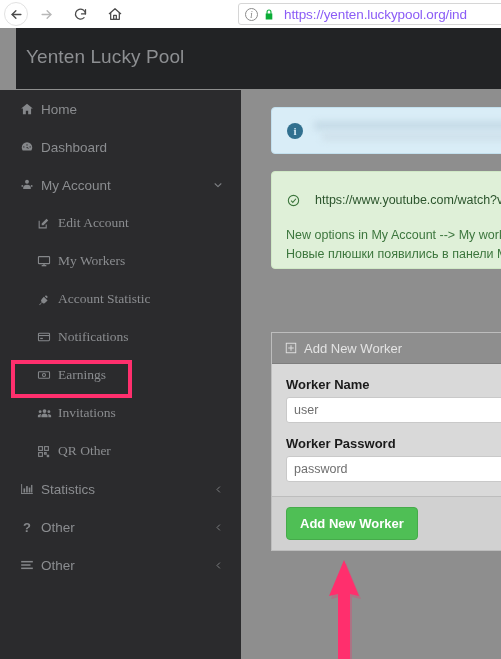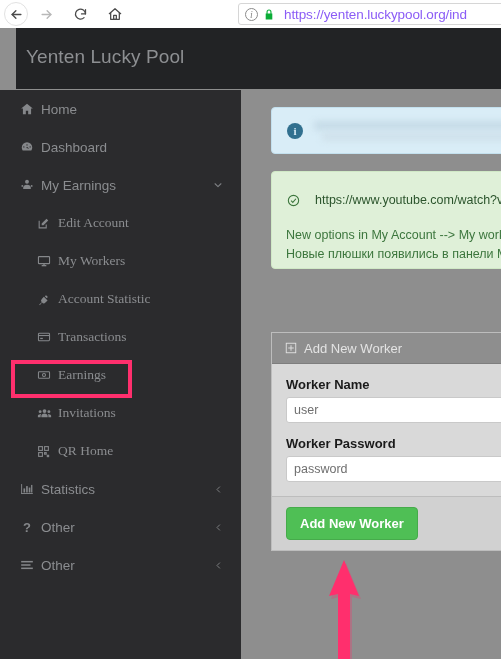--- a/index.html
+++ b/index.html
@@ -356,7 +356,7 @@
             <circle cx="20" cy="13.5" r="1.6"></circle>
           </svg>
       </span>
-      <span class="lbl">My Earnings</span>
+      <span class="lbl">My Account</span>
       <span class="caret">
         <svg width="10" height="10" viewBox="0 0 24 24" fill="none" stroke="currentColor" stroke-width="2.6" stroke-linecap="round" stroke-linejoin="round">
             <polyline points="5 9 12 16 19 9"></polyline>

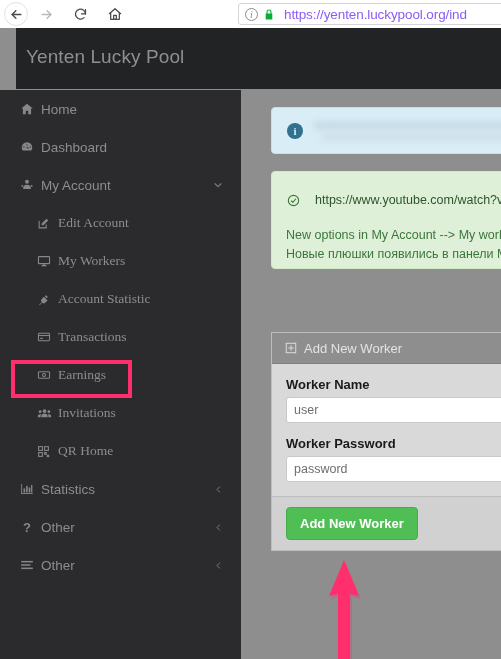--- a/index.html
+++ b/index.html
@@ -402,7 +402,7 @@
             <line x1="5.5" y1="14.5" x2="10" y2="14.5" stroke-width="2.2"></line>
           </svg>
       </span>
-      <span class="lbl">Transactions</span>
+      <span class="lbl">Notifications</span>
     </div>
 
     <div class="nav-item sub">

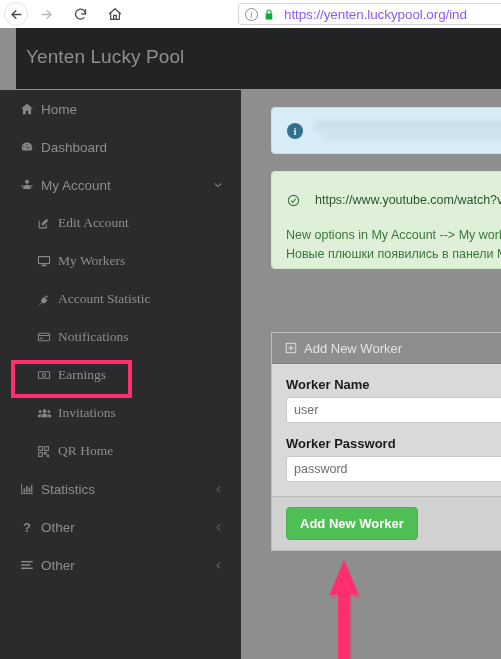--- a/index.html
+++ b/index.html
@@ -438,7 +438,7 @@
             <rect x="19" y="19" width="2.5" height="2.5"></rect>
           </svg>
       </span>
-      <span class="lbl">QR Home</span>
+      <span class="lbl">QR Other</span>
     </div>
 
     <div class="nav-item">

